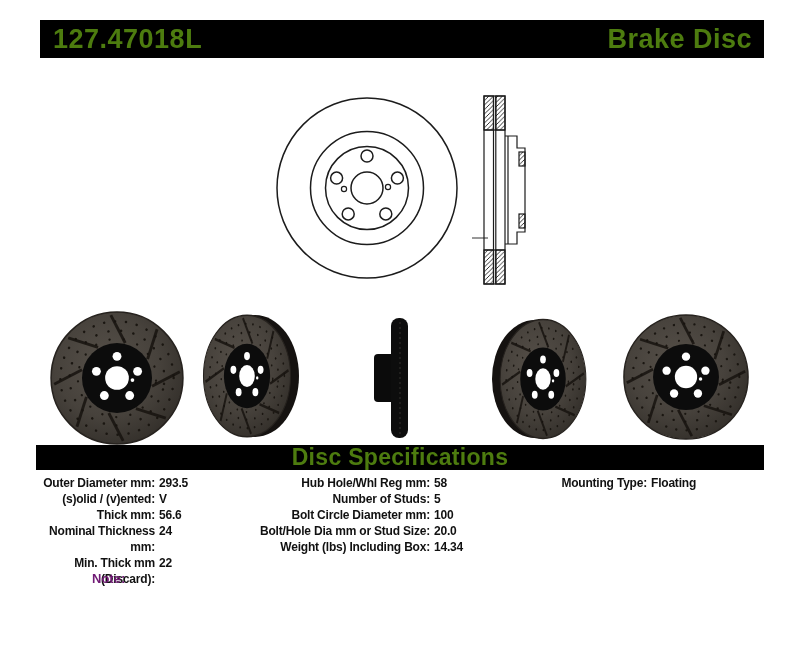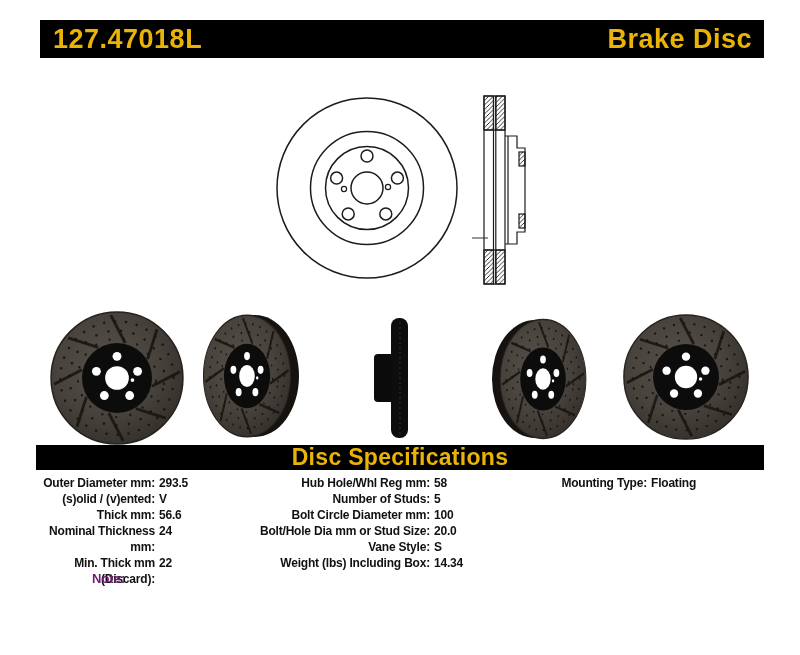--- a/index.html
+++ b/index.html
@@ -7,7 +7,7 @@
   .page { position:relative; width:800px; height:655px; background:#fff; overflow:hidden; }
 
   
-  .bar { position:absolute; background:#000; color:#eab308; display:flex; align-items:center; }
+  .bar { position:absolute; background:#000; color:#4d7c0f; display:flex; align-items:center; }
   .bar-header { left:40px; top:20px; width:724px; height:38px; justify-content:space-between; padding:0 12px 0 13px; }
   .part-number { font-size:27px; font-weight:700; letter-spacing:0.5px; }
   .product-type { font-size:27px; font-weight:700; letter-spacing:0.5px; }

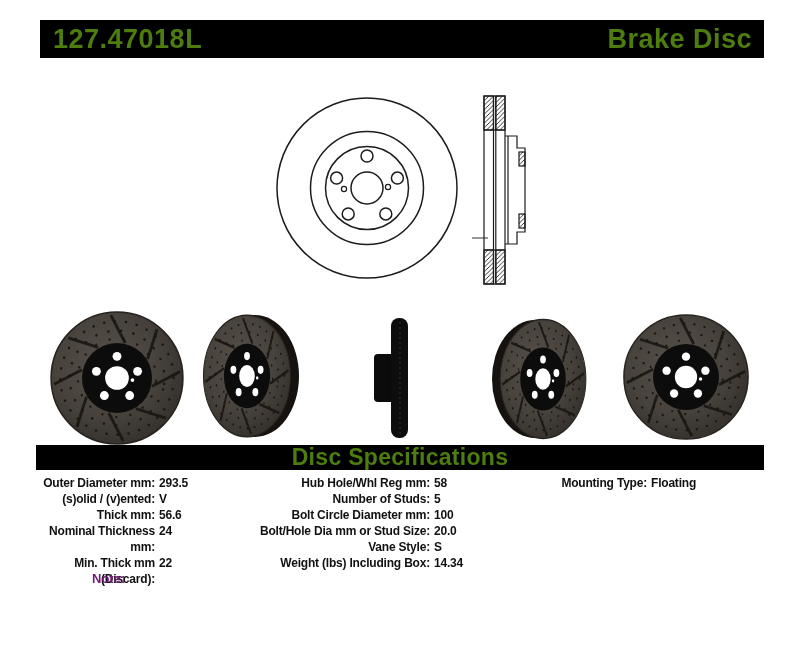--- a/index.html
+++ b/index.html
@@ -199,10 +199,6 @@
       <span class="spec-value">20.0</span>
     </div>
     <div class="spec-row">
-      <span class="spec-label">Vane Style:</span>
-      <span class="spec-value">S</span>
-    </div>
-    <div class="spec-row">
       <span class="spec-label">Weight (lbs) Including Box:</span>
       <span class="spec-value">14.34</span>
     </div>

